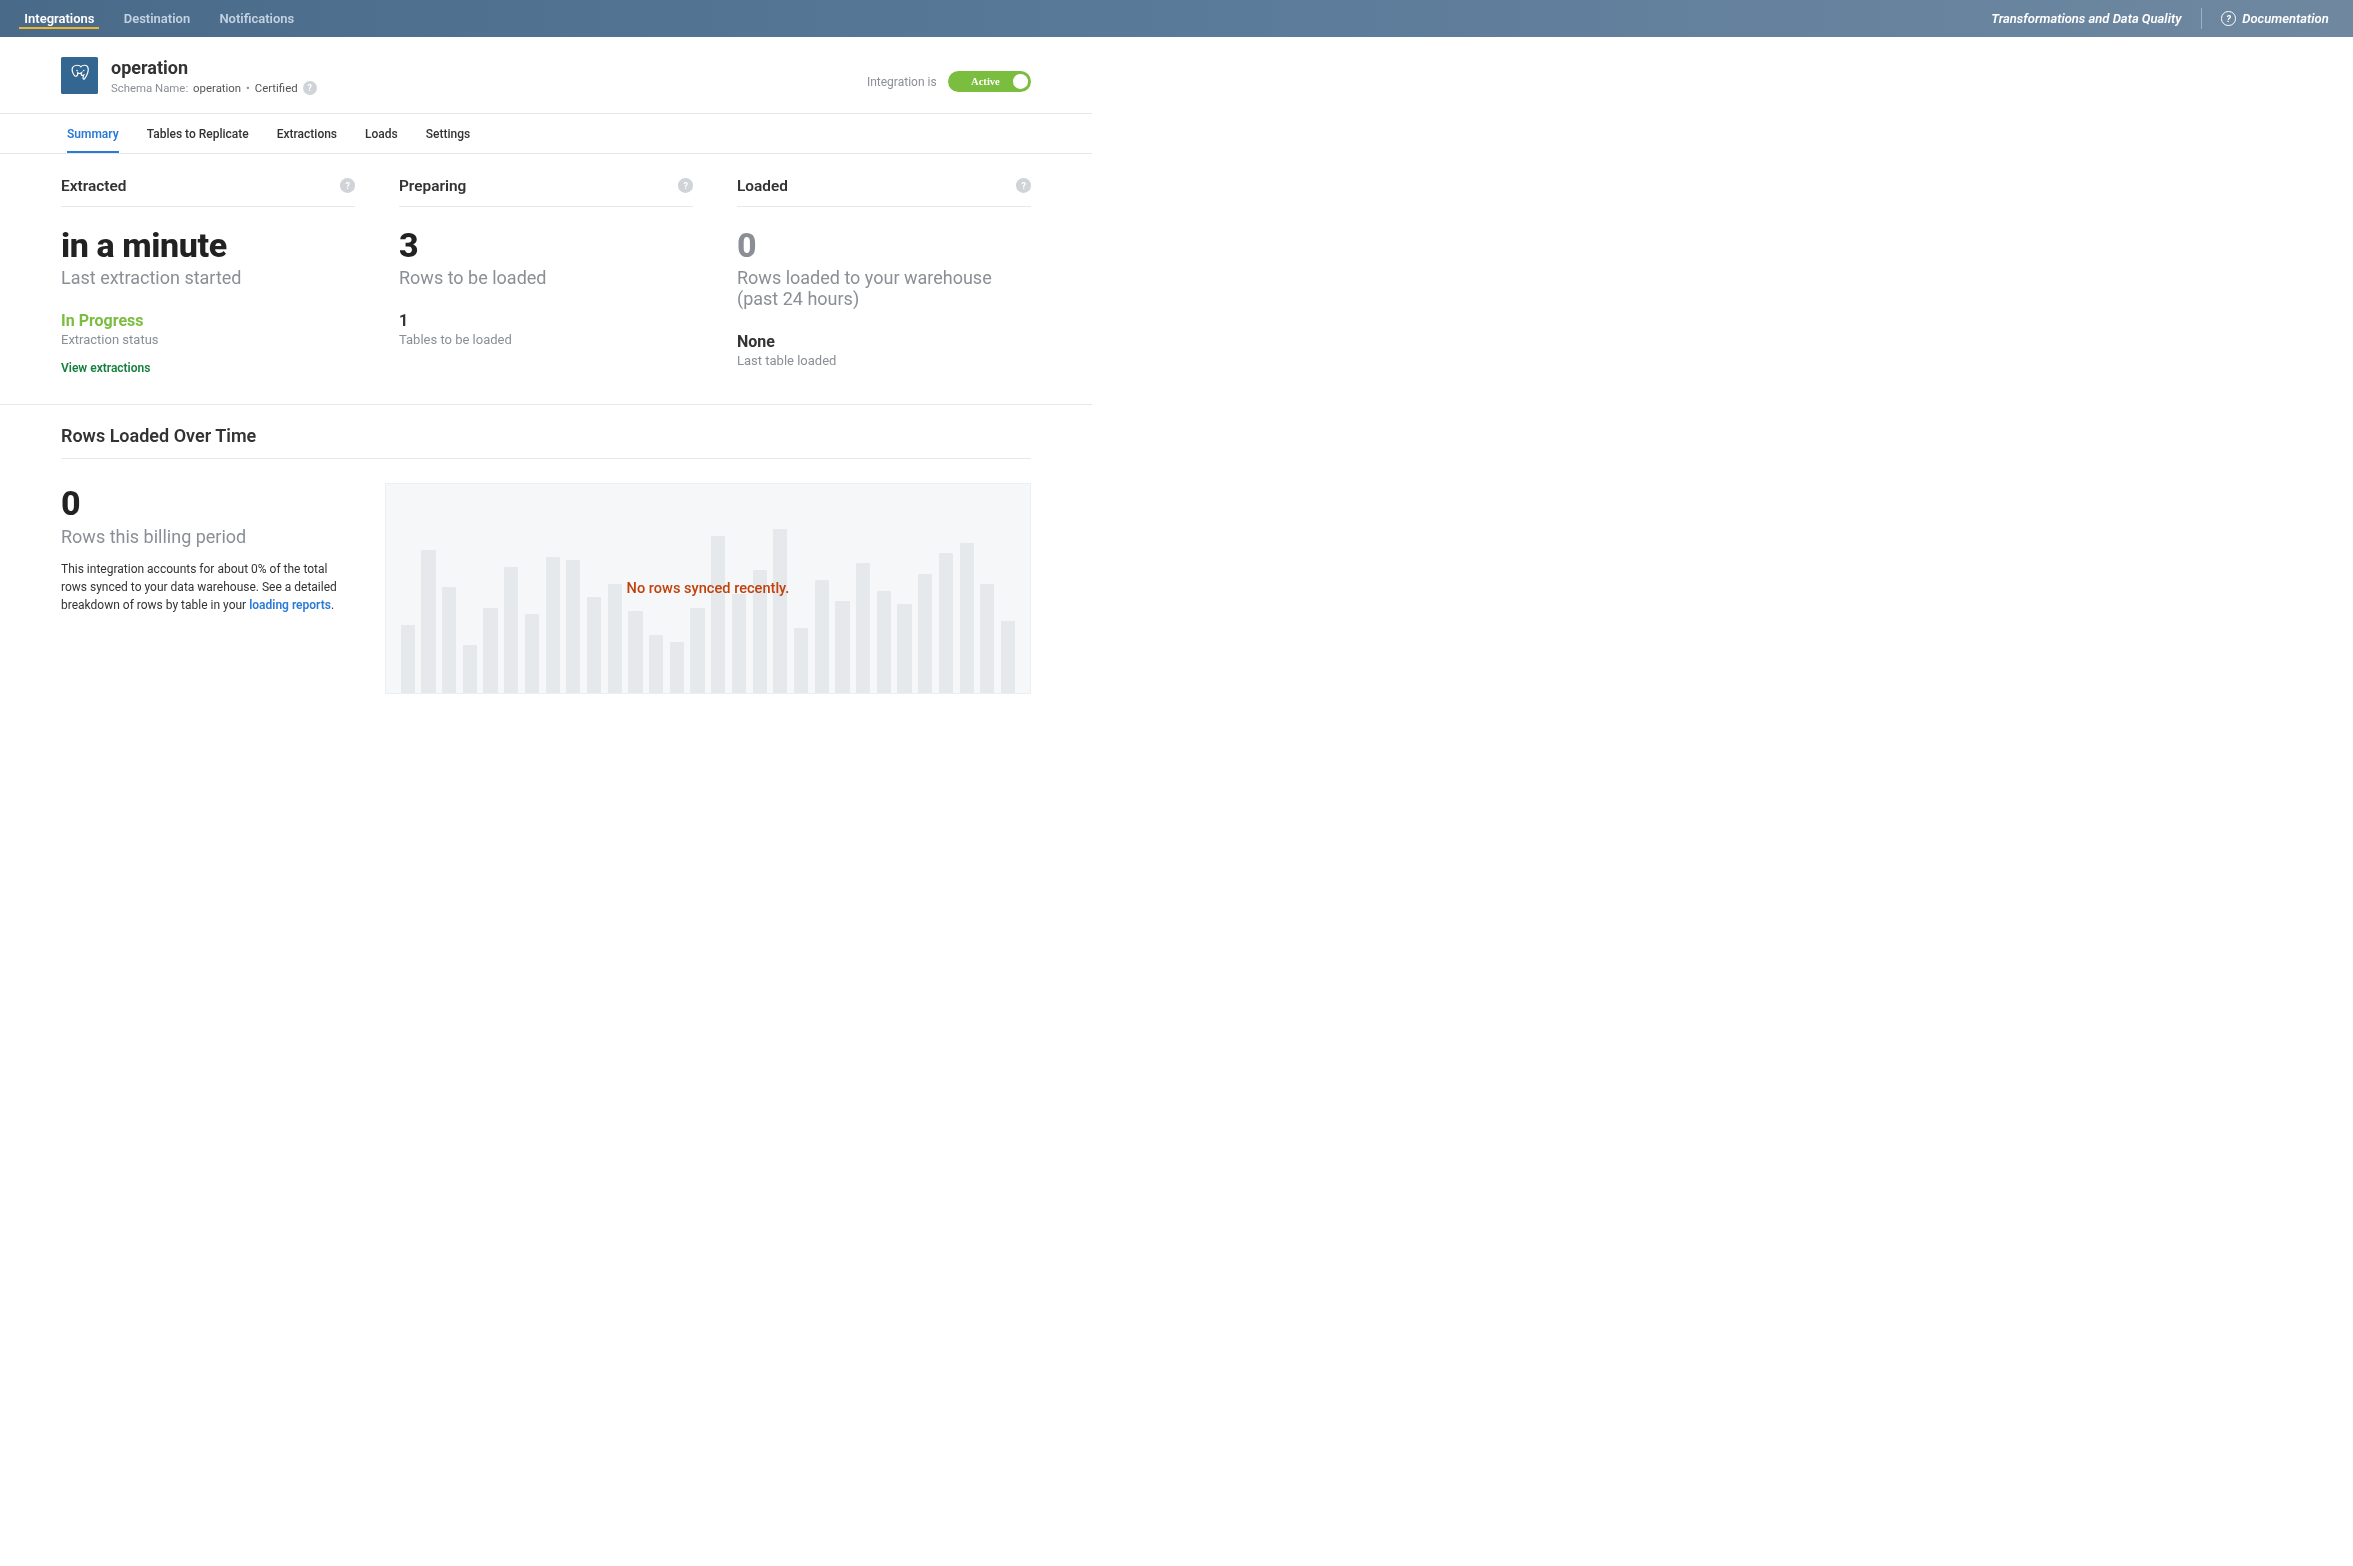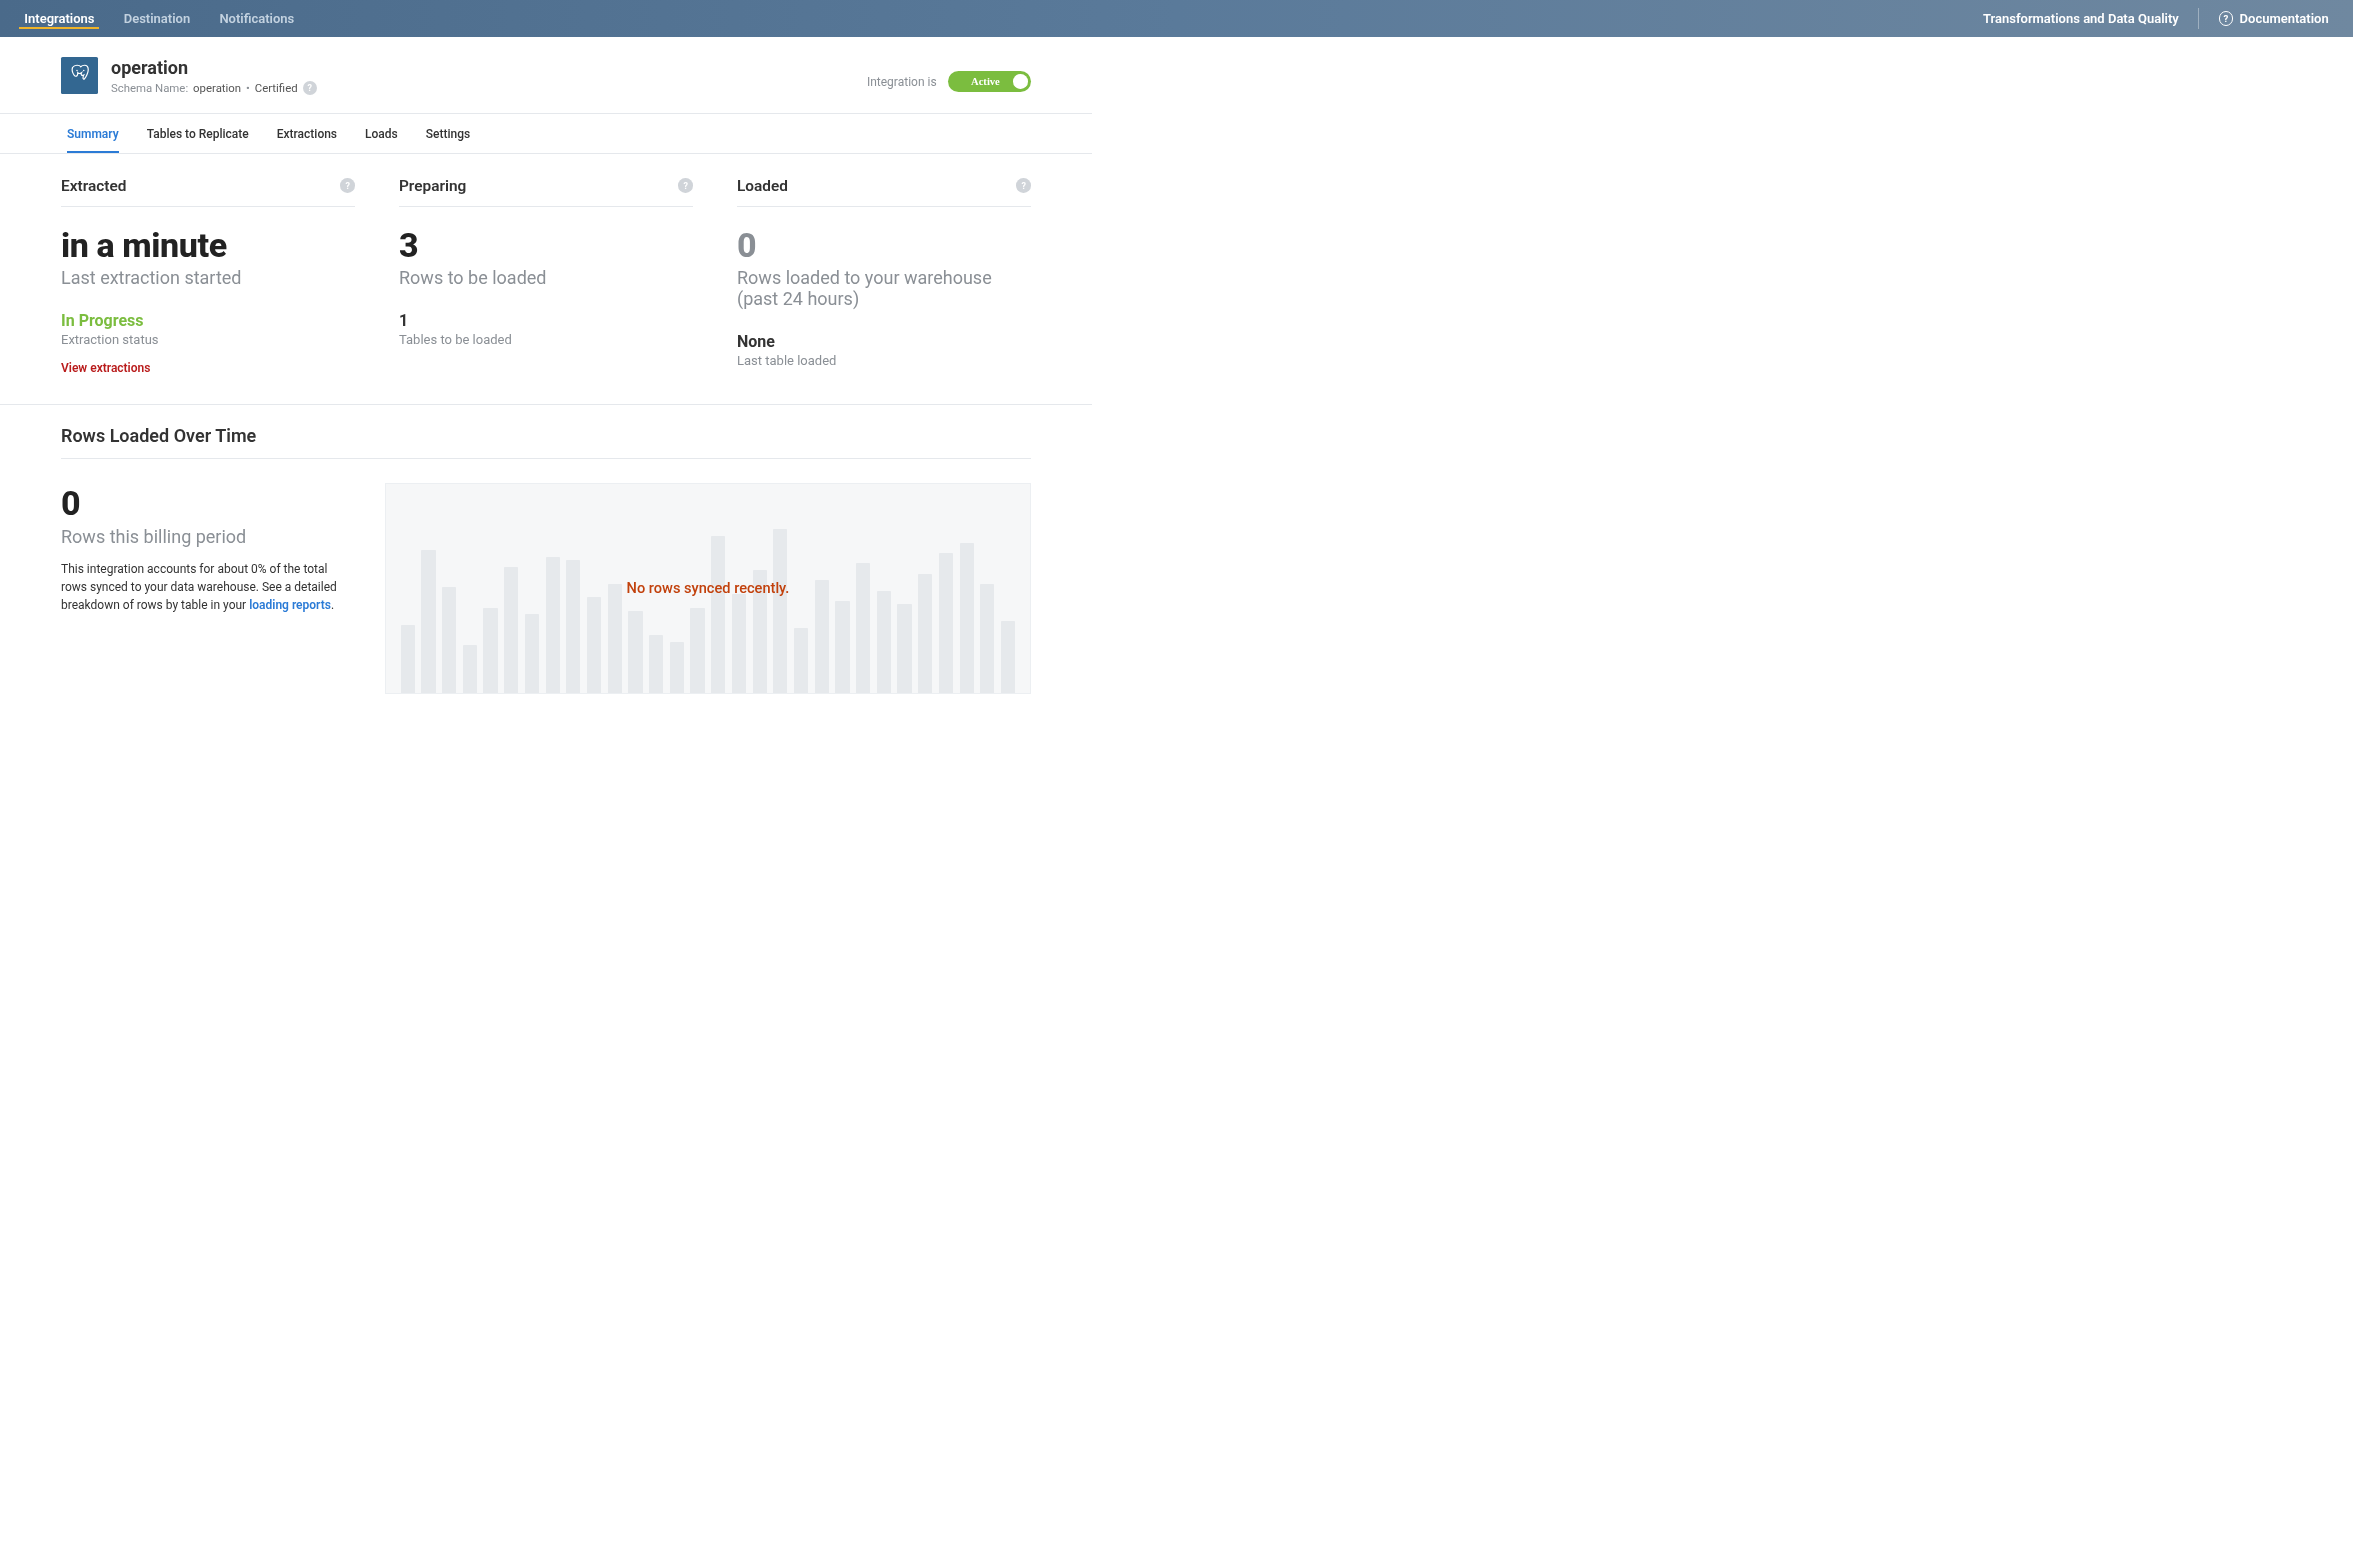--- a/index.html
+++ b/index.html
@@ -54,6 +54,7 @@
     align-items: center;
     cursor: pointer;
     gap: 6.5px;
+    font-style: italic;
   }
   .vdiv {
     width: 0.8px;

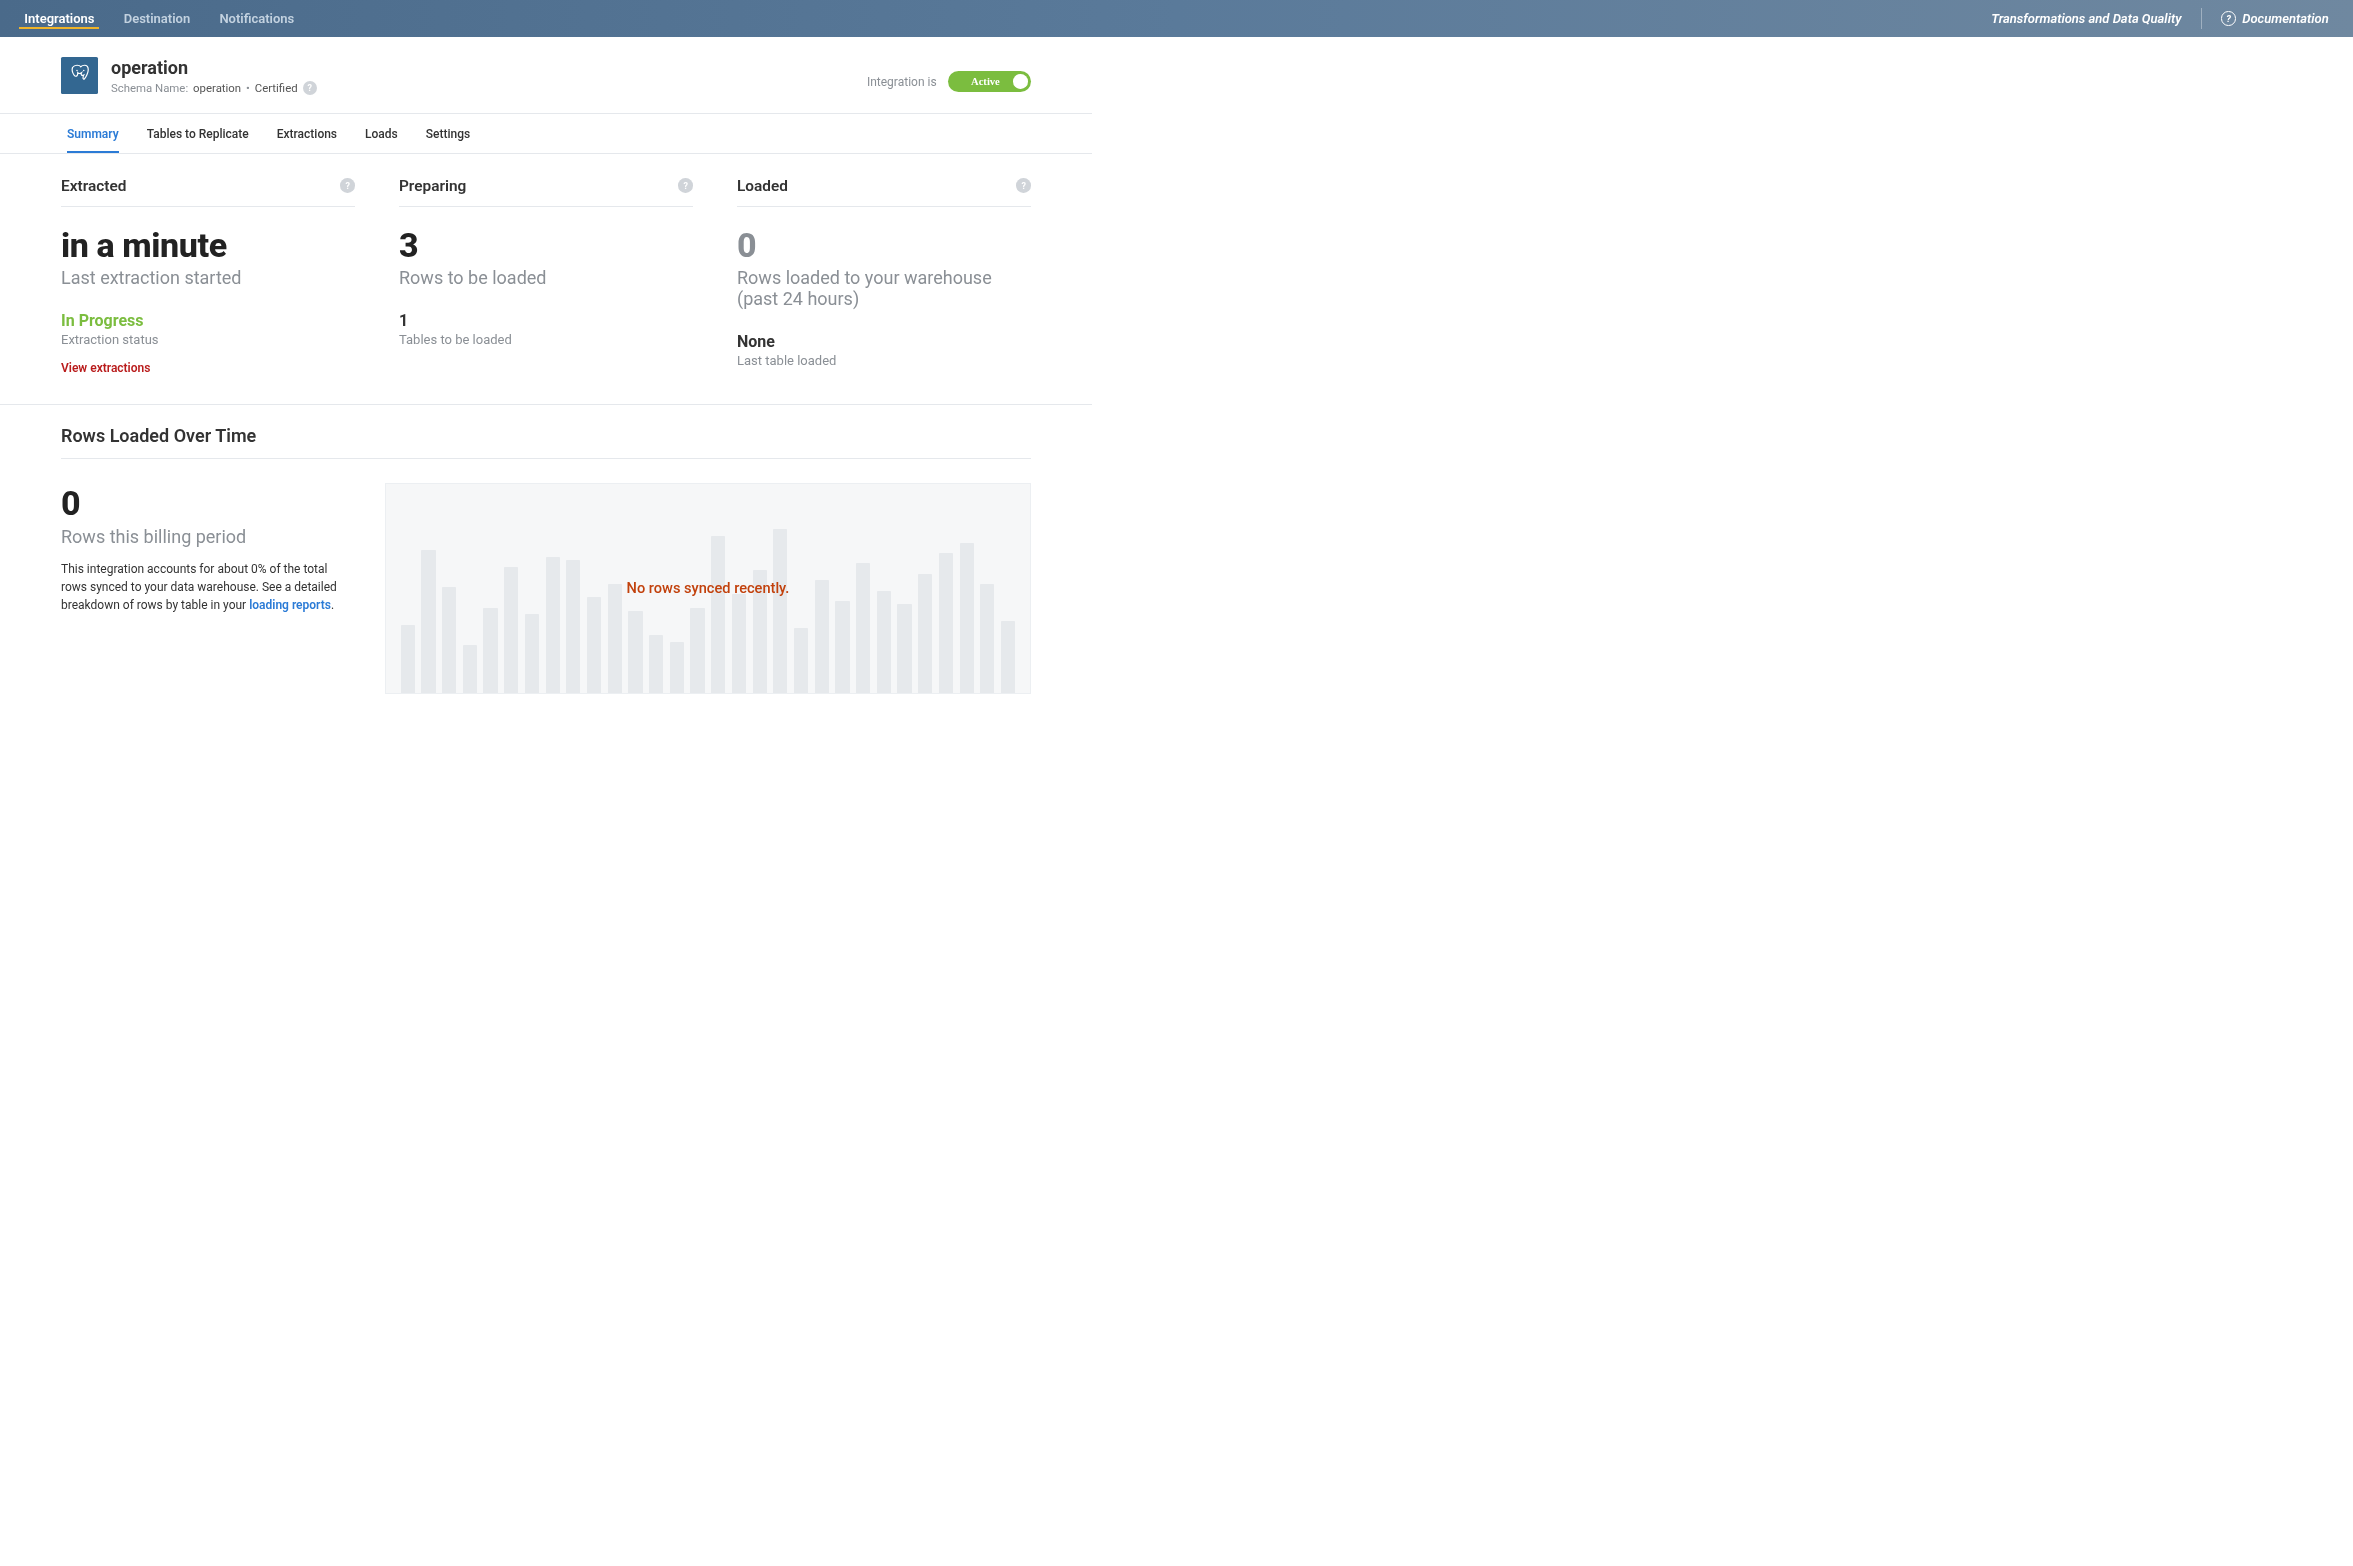--- a/index.html
+++ b/index.html
@@ -234,7 +234,7 @@
     margin-top: 1.6px;
   }
   .link {
-    color: #b91c1c;
+    color: #15803d;
     font-weight: 600;
     font-size: 12px;
     cursor: pointer;

